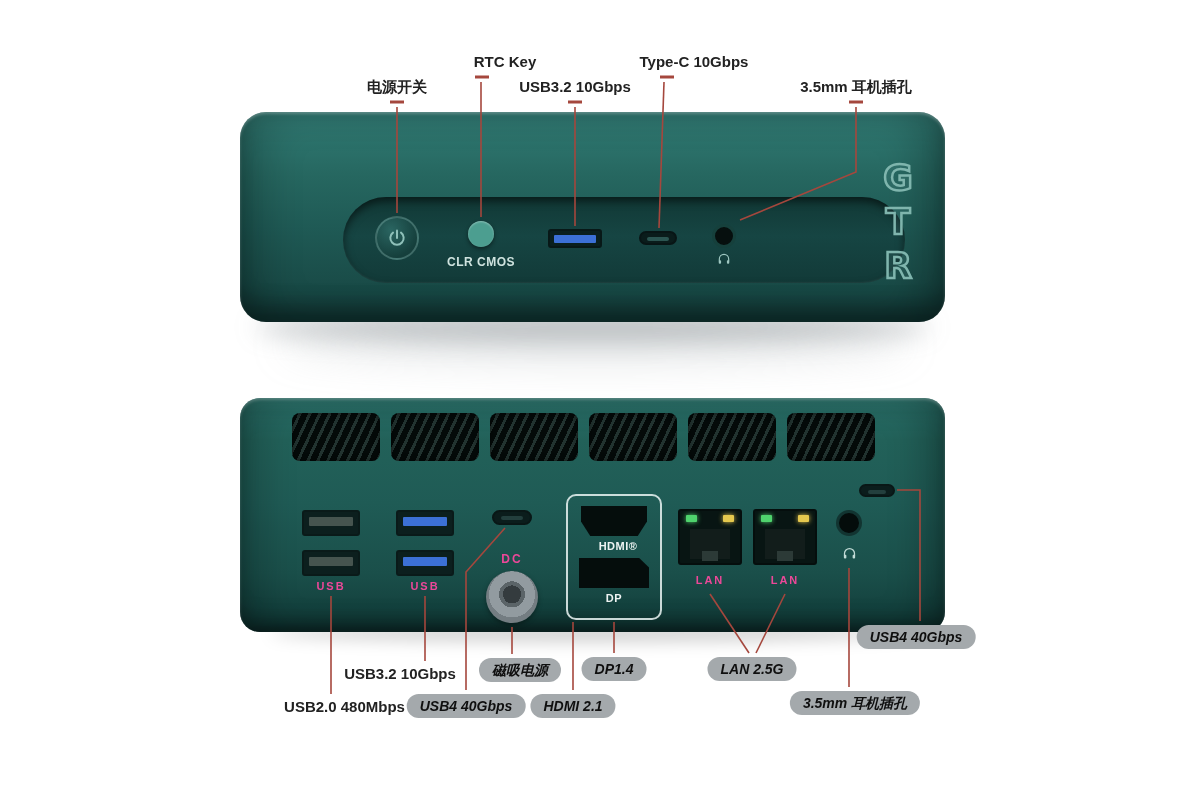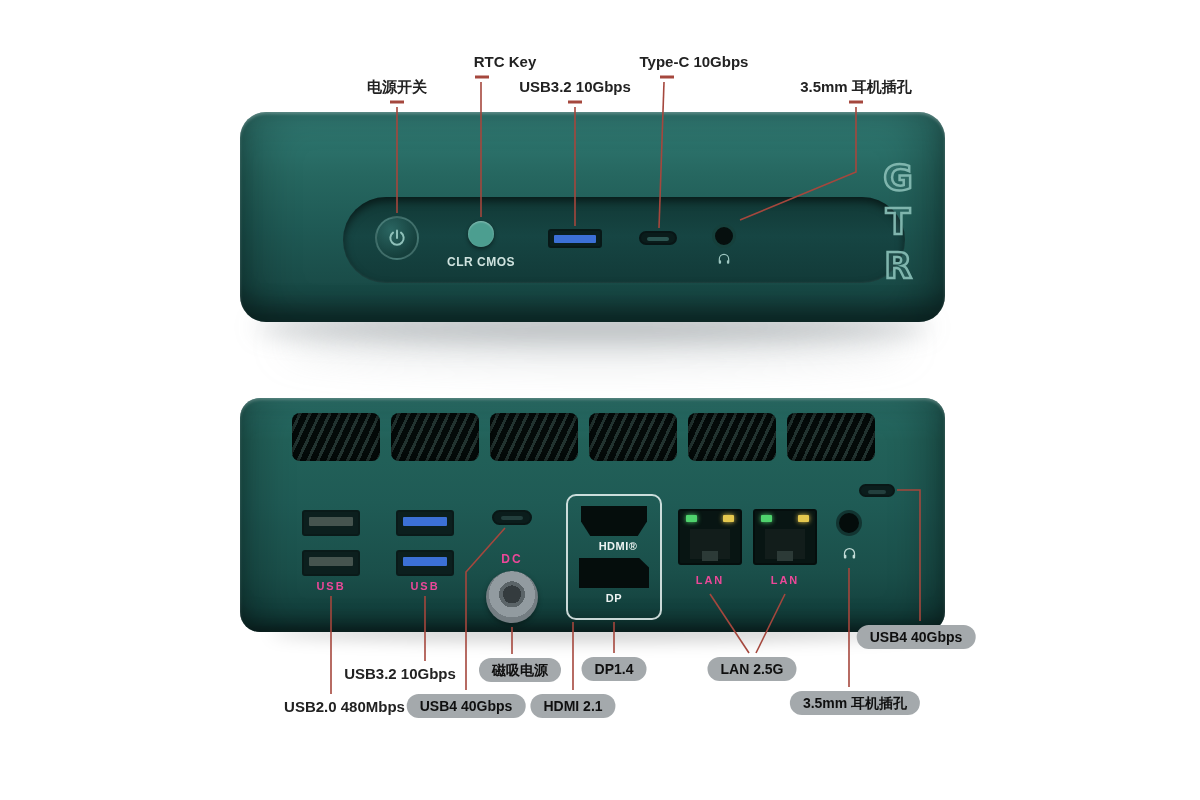--- a/index.html
+++ b/index.html
@@ -12,7 +12,7 @@
              color:#222; white-space:nowrap; }
   .badge { position:absolute; transform:translateX(-50%); background:#a4a9ac; color:#0f0f0f;
            font-size:14px; font-weight:700; line-height:18px; padding:3px 13px;
-           border-radius:13px; white-space:nowrap; }
+           border-radius:13px; white-space:nowrap;font-style:italic; }
   .portcap { position:absolute; transform:translateX(-50%); font-size:11px; font-weight:600;
              color:#ec4899; letter-spacing:2px; white-space:nowrap; }
   .portcap.bold { font-weight:800; color:#eef4f3; letter-spacing:.5px; }

